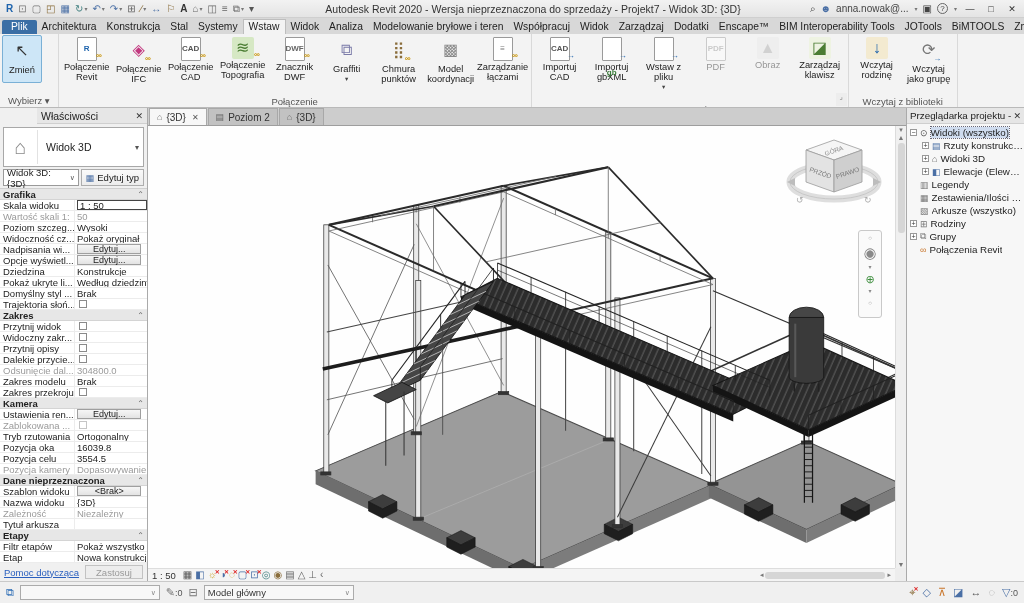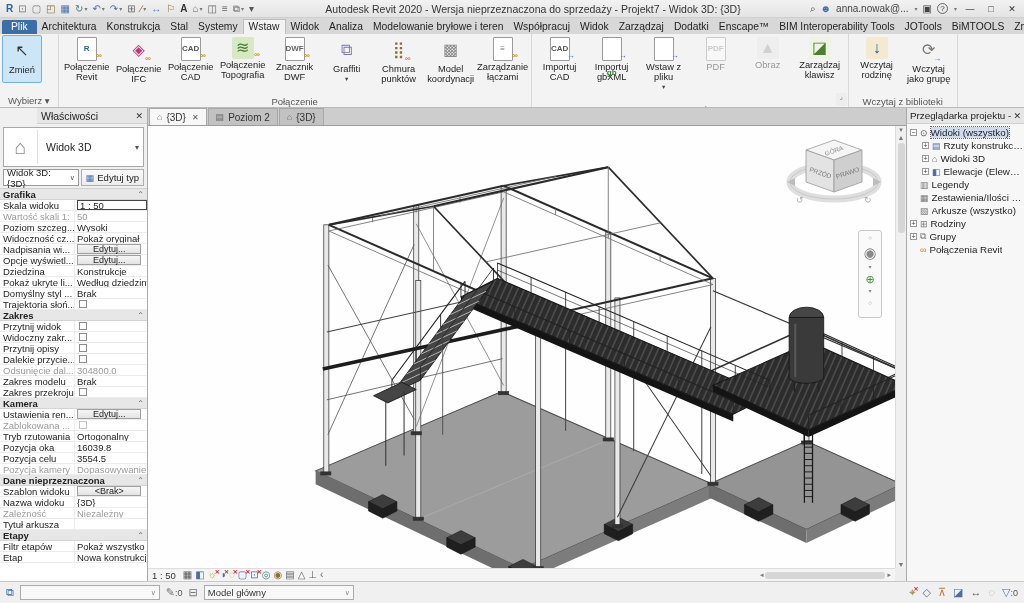--- a/index.html
+++ b/index.html
@@ -556,6 +556,10 @@
             <div class="pval">Nowa konstrukcja</div>
           </div>
         </div>
+      <div class="pfoot">
+        <span class="hlp">Pomoc dotycząca</span>
+        <span class="apply">Zastosuj</span>
+      </div>
     </div>
 
     <div class="canvas">

